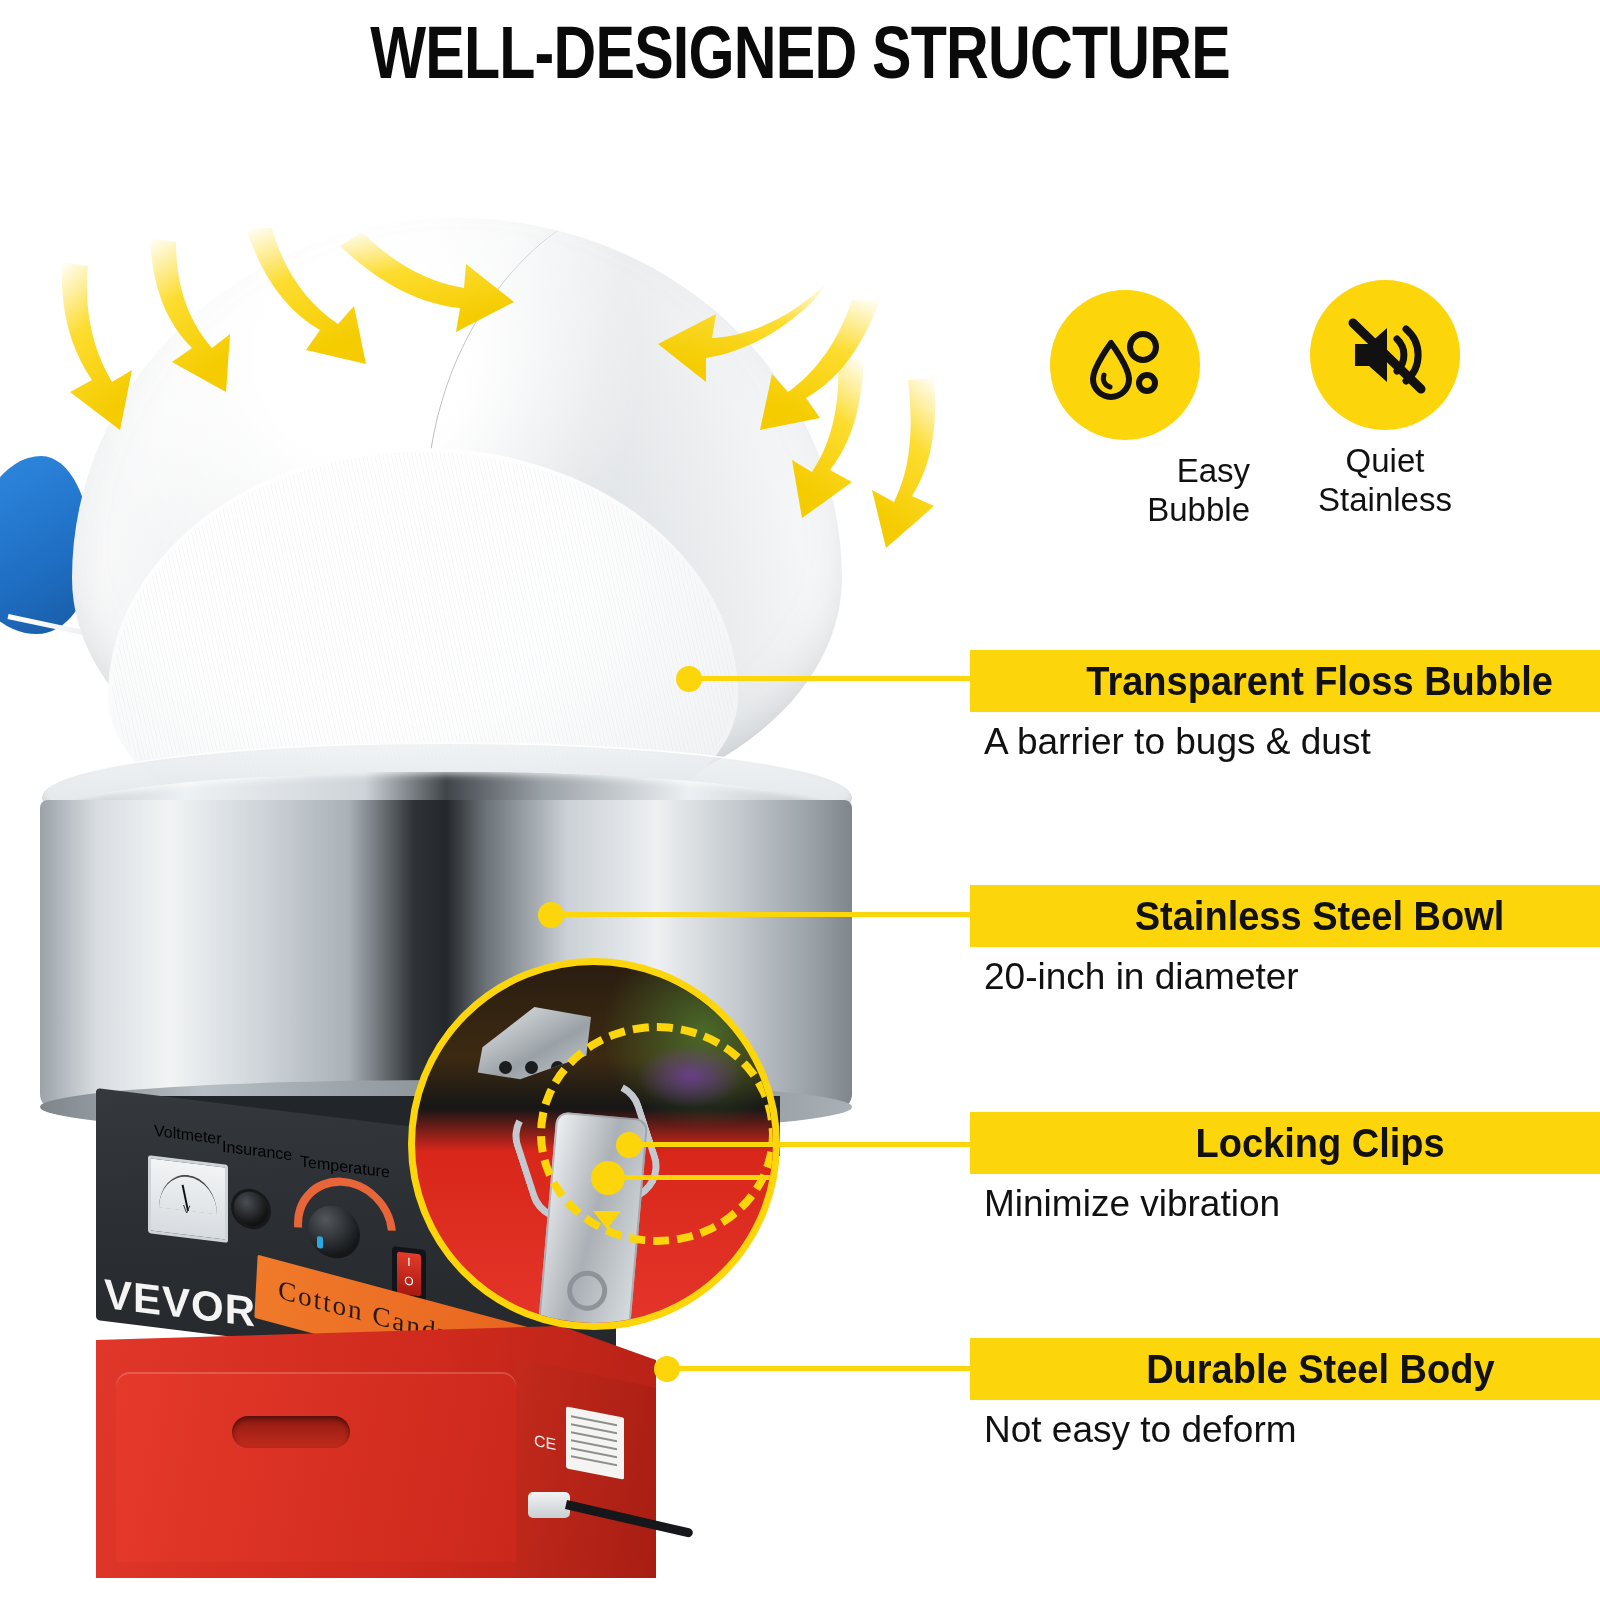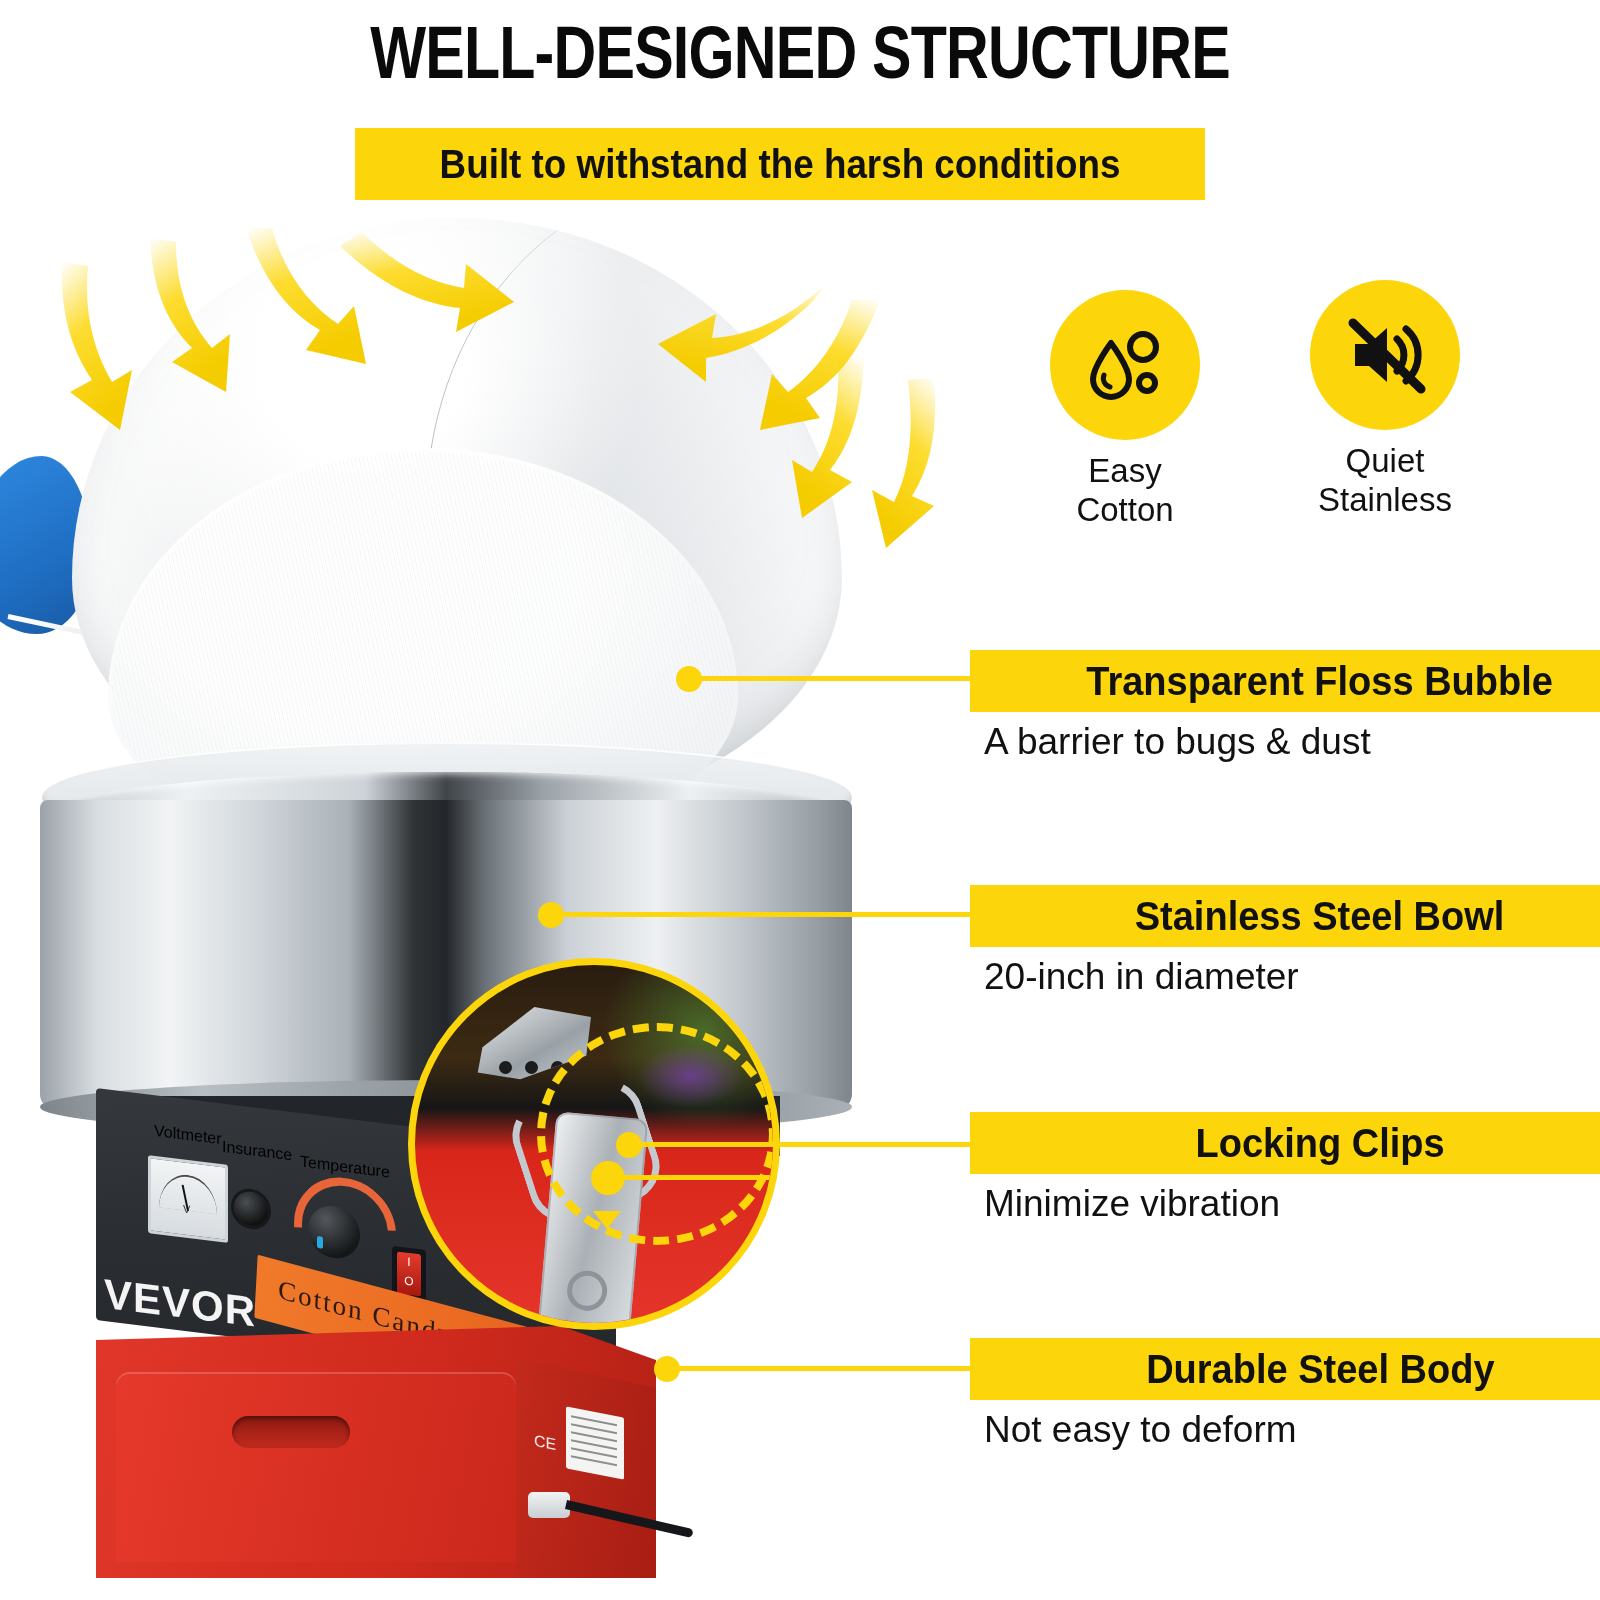--- a/index.html
+++ b/index.html
@@ -180,9 +180,6 @@
 <div class="stage">
 
   <div class="title">WELL-DESIGNED STRUCTURE</div>
-  <div class="subbar">
-    <span>Built to withstand the harsh conditions</span>
-  </div>
 
   <div class="badge" id="badge-clean">
     <div class="disc">

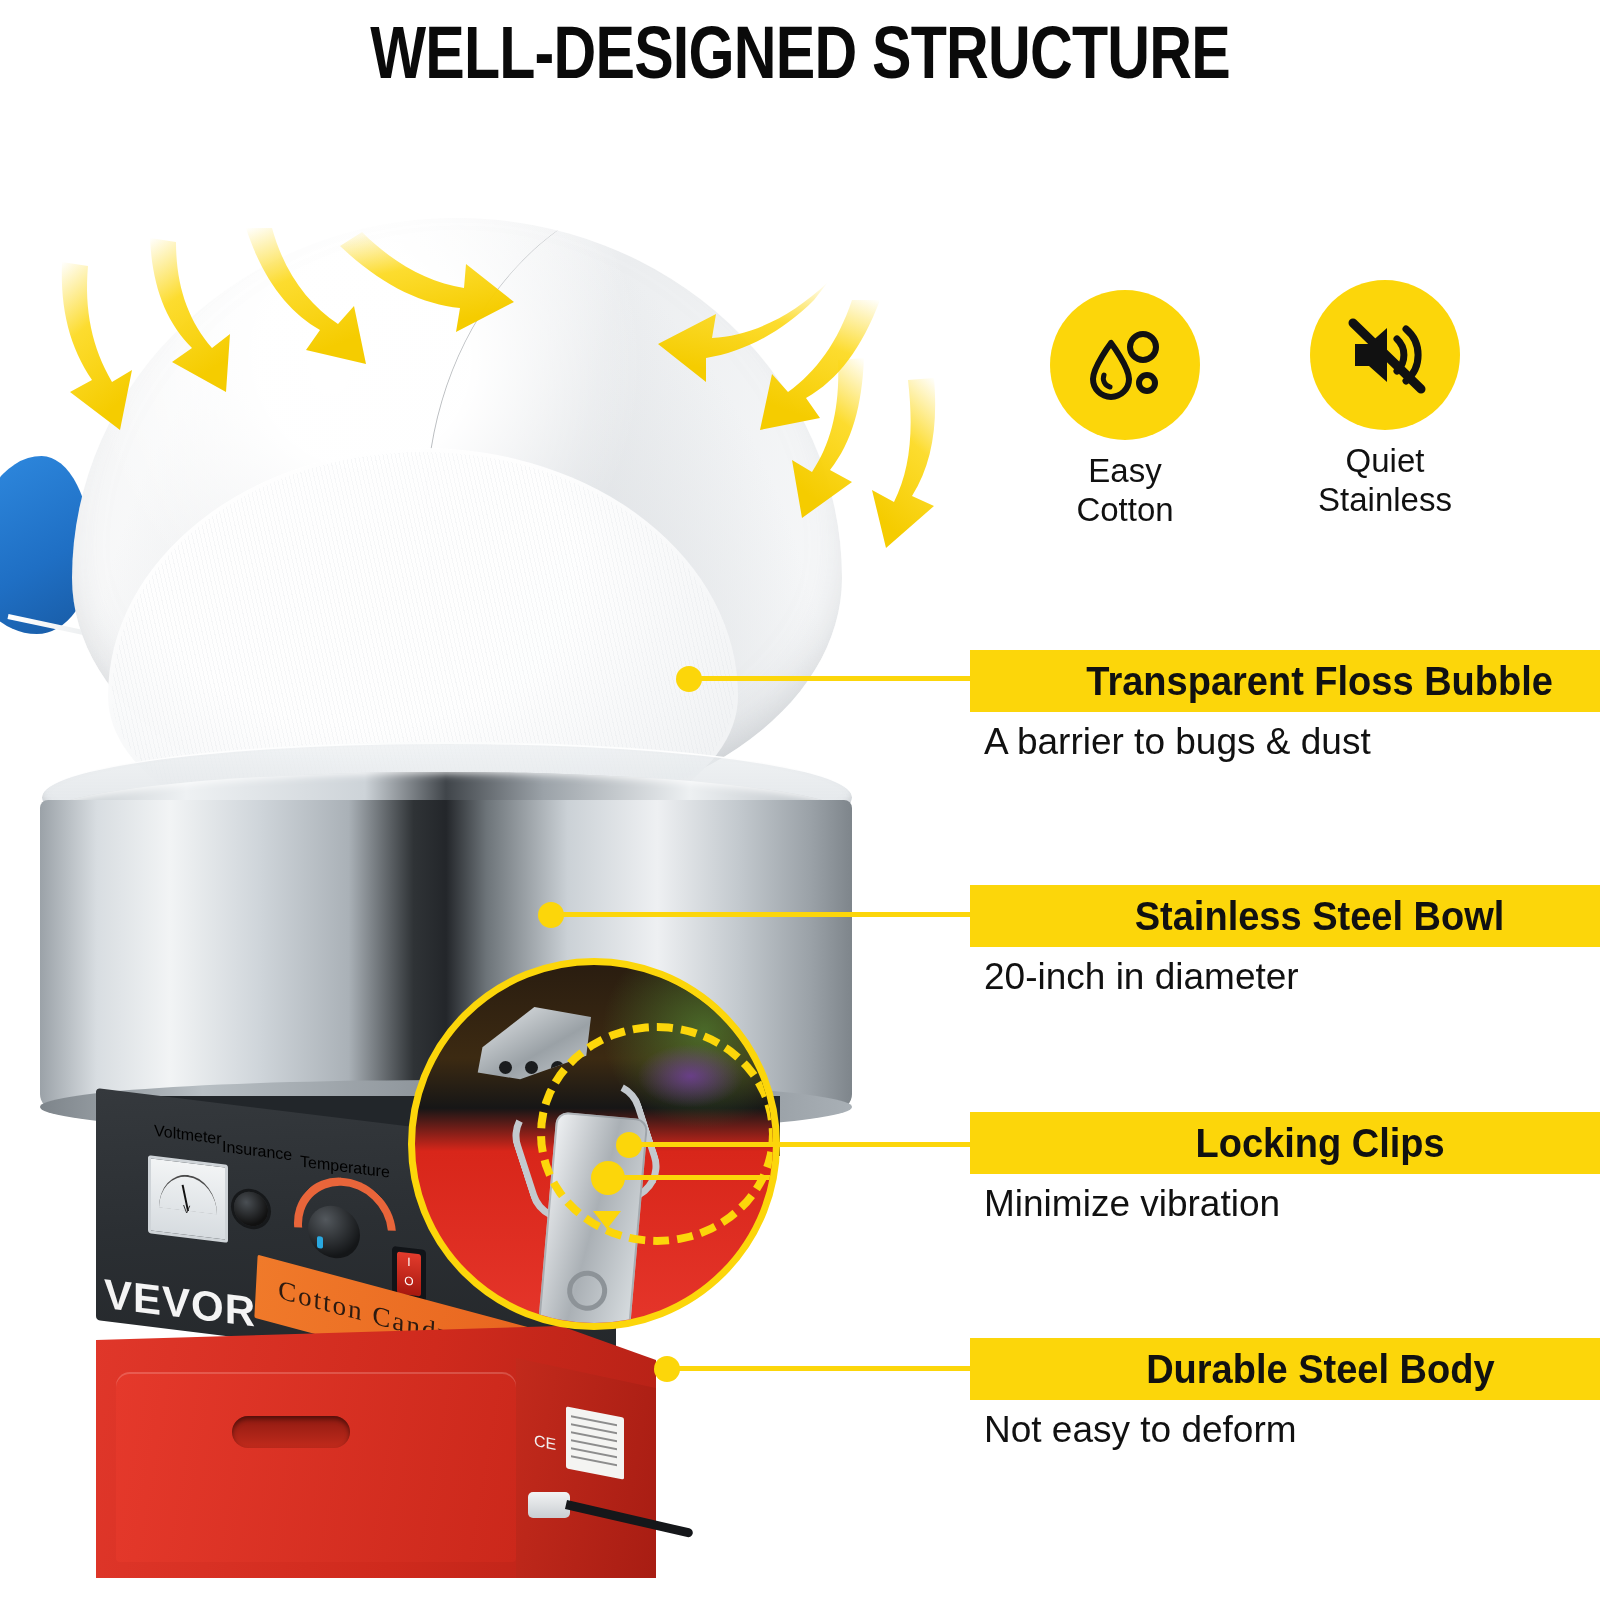--- a/index.html
+++ b/index.html
@@ -21,7 +21,7 @@
   .badge .disc{width:150px;height:150px;border-radius:50%;background:#FCD60A;
                margin:0 auto;display:flex;align-items:center;justify-content:center;}
   .badge .cap{margin-top:12px;font-size:33px;line-height:1.18;color:#111;font-weight:400;}
-  #badge-clean{left:1000px;top:290px;}
+  #badge-clean{left:1000px;top:290px;text-align:right;}
   #badge-quiet{left:1260px;top:280px;}
 
   

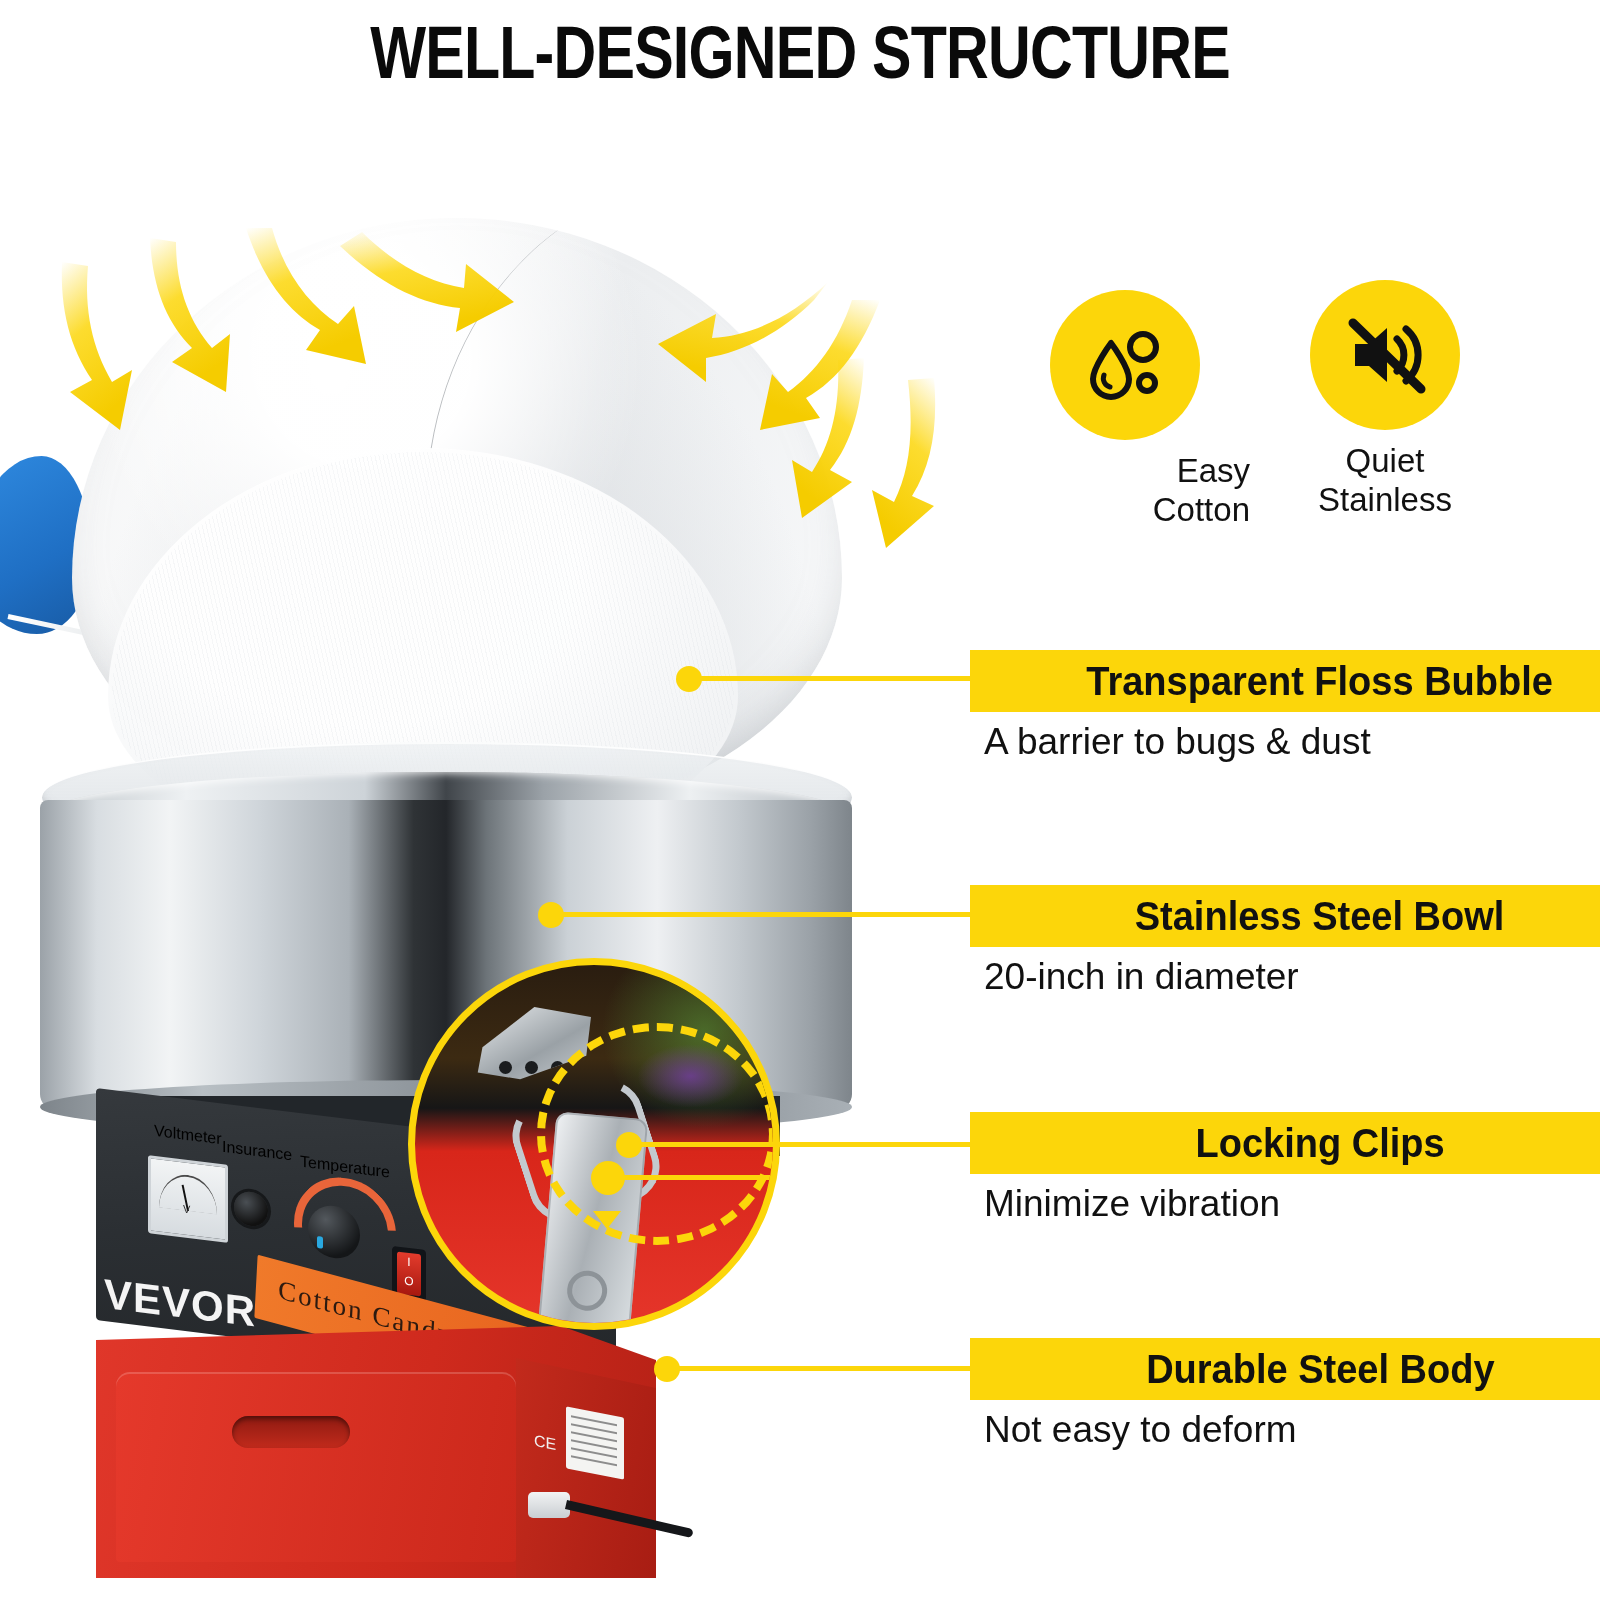--- a/index.html
+++ b/index.html
@@ -192,7 +192,7 @@
     </div>
     <div class="cap">
       <div>Easy</div>
-      <div>Cotton</div>
+      <div>Bubble</div>
     </div>
   </div>
 

